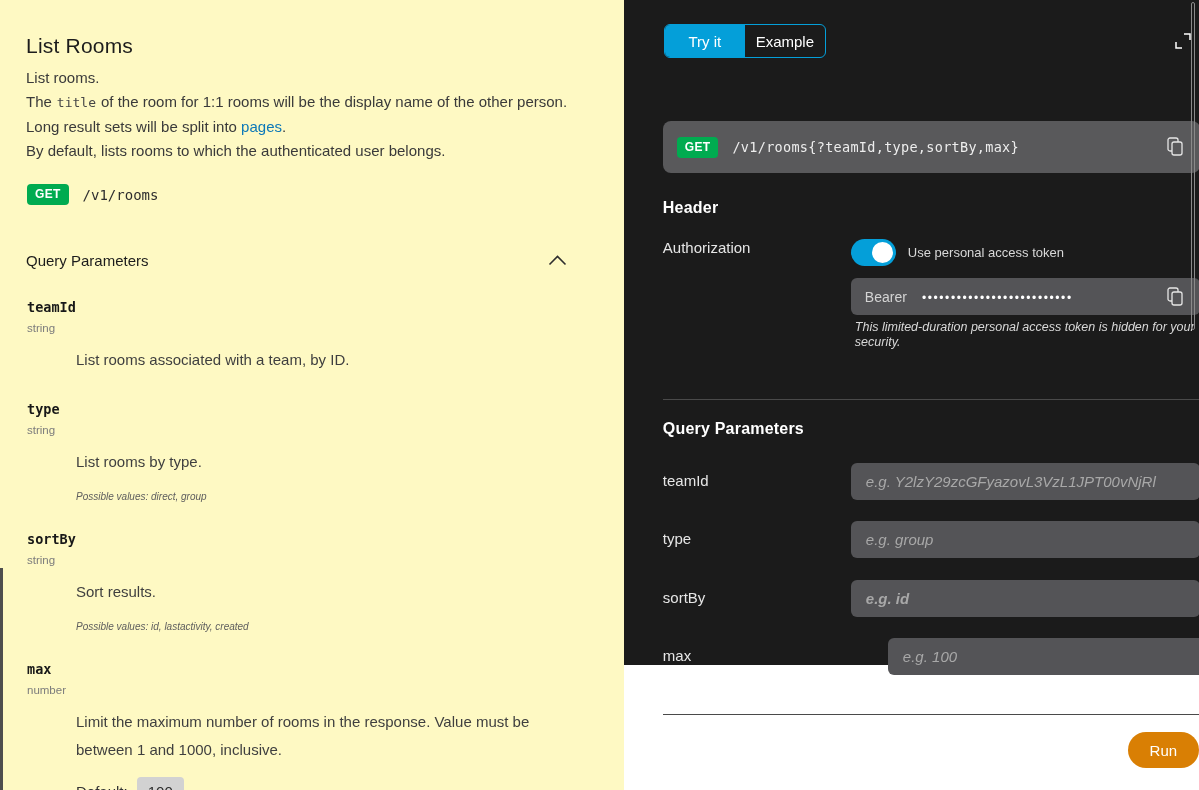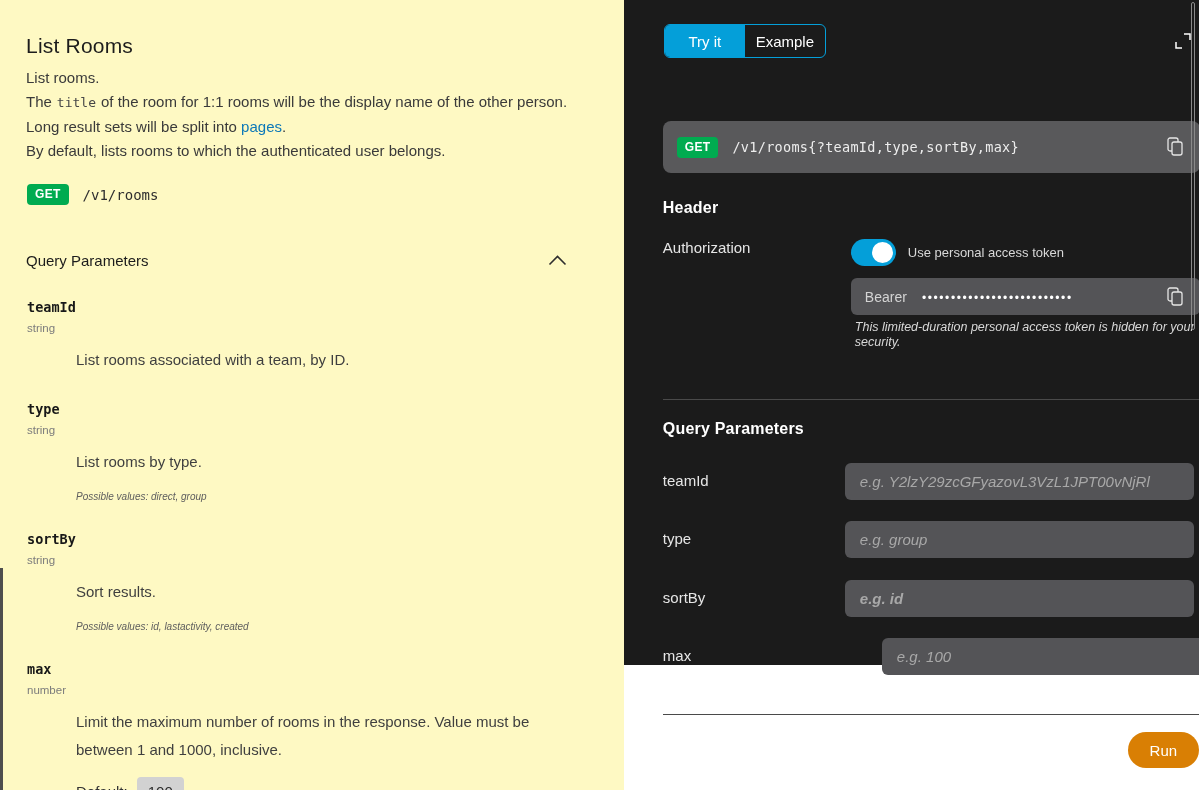--- a/index.html
+++ b/index.html
@@ -50,7 +50,7 @@
   .token-mask { font-size:12px; color:#fff; margin-left:15px; letter-spacing:1.6px; margin-top:2px; }
   .token-note { position:absolute; left:231px; top:320px; width:352px; font-size:12.5px; font-style:italic; color:#d8d8d8; line-height:15px; }
   .divider { position:absolute; left:39px; width:537px; height:1px; background:#4a4a4a; }
-  .field-input { position:absolute; left:221px; width:349px; height:37px; background:#545457; border:none; border-radius:6px; padding:0 15px; font-family:"Liberation Sans", sans-serif; font-size:15px; color:#fca5a5; outline:none; }
+  .field-input { position:absolute; left:227px; width:349px; height:37px; background:#545457; border:none; border-radius:6px; padding:0 15px; font-family:"Liberation Sans", sans-serif; font-size:15px; color:#fca5a5; outline:none; }
   .field-input::placeholder { color:#a8a8a8; font-style:italic; }
   .run-btn { position:absolute; left:504px; top:732px; width:71px; height:36px; background:#d97f04; border:none; border-radius:18px; color:#fff; font-size:15px; font-family:"Liberation Sans", sans-serif; cursor:pointer; }
   .right-scroll-thumb { position:absolute; right:4px; top:2px; width:4px; height:328px; border:1px solid #8a8a8a; border-radius:2px; }

